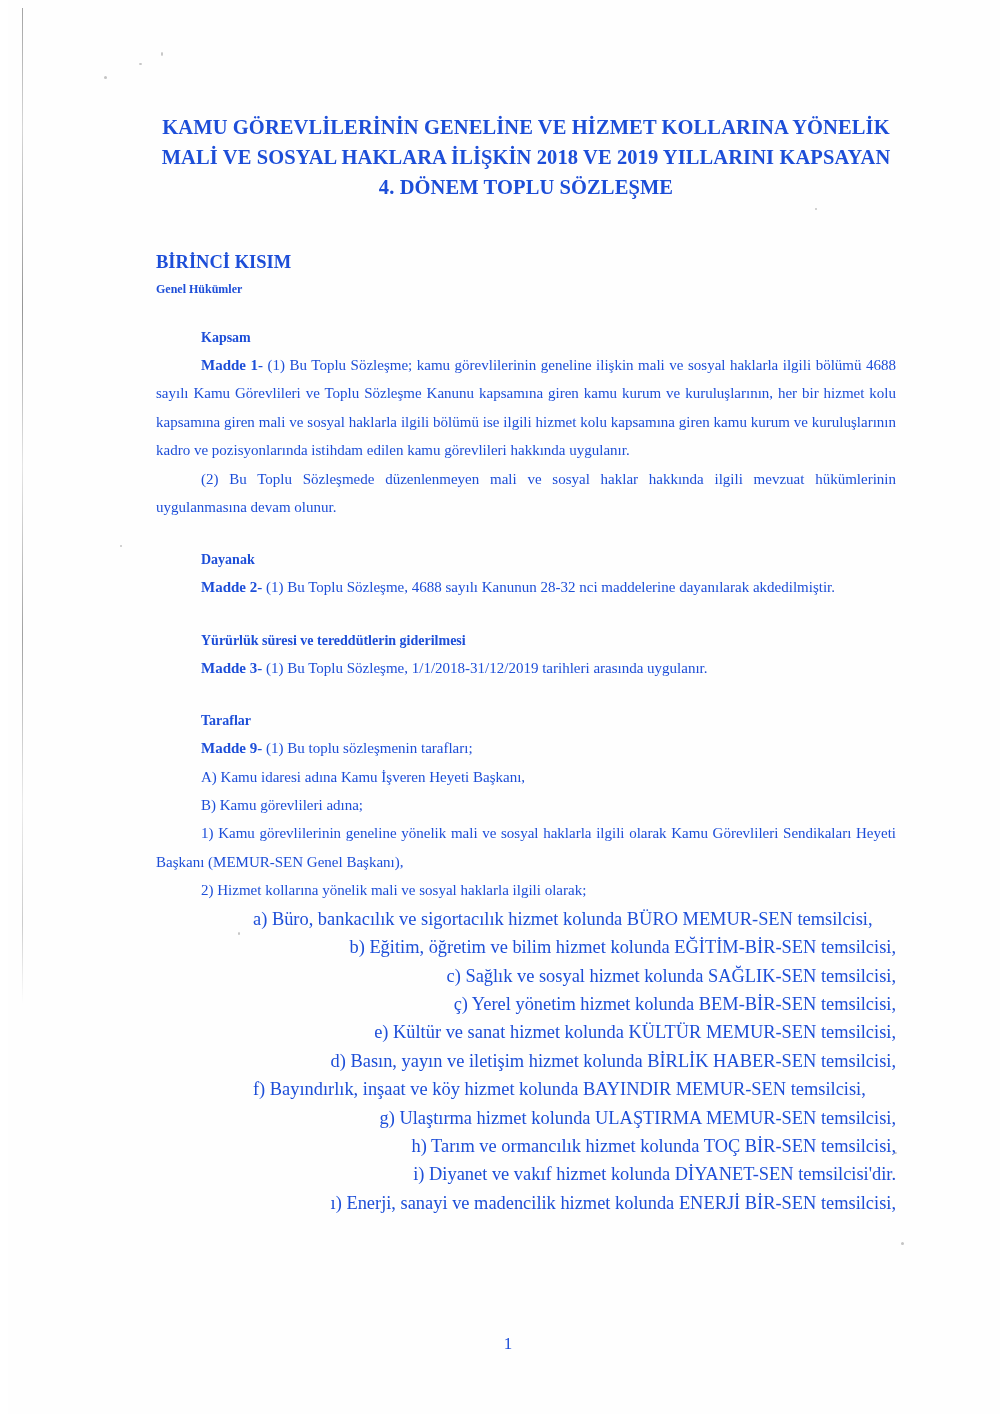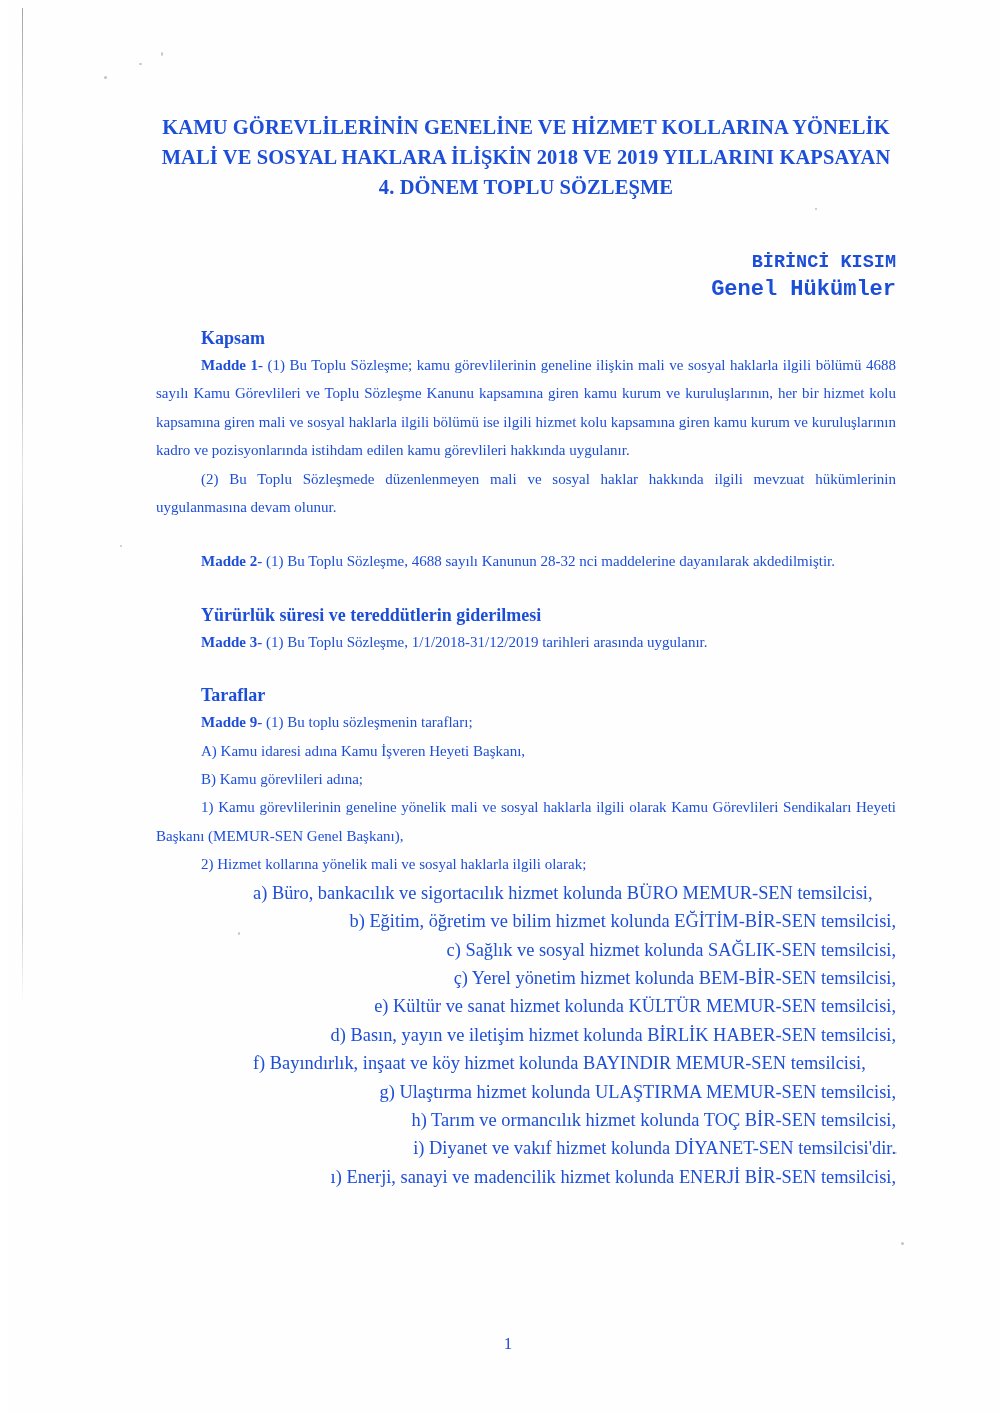--- a/index.html
+++ b/index.html
@@ -59,12 +59,11 @@
   .doc-title .tl { display: block; }
 
   .part-head {
-    text-align: right;
+    text-align: left;
     font-weight: bold;
     font-size: 18.5px;
     line-height: 27px;
     margin-top: 47px;
-    font-family: Liberation Mono, monospace;
   }
   .part-head .ph2 {
     display: block;

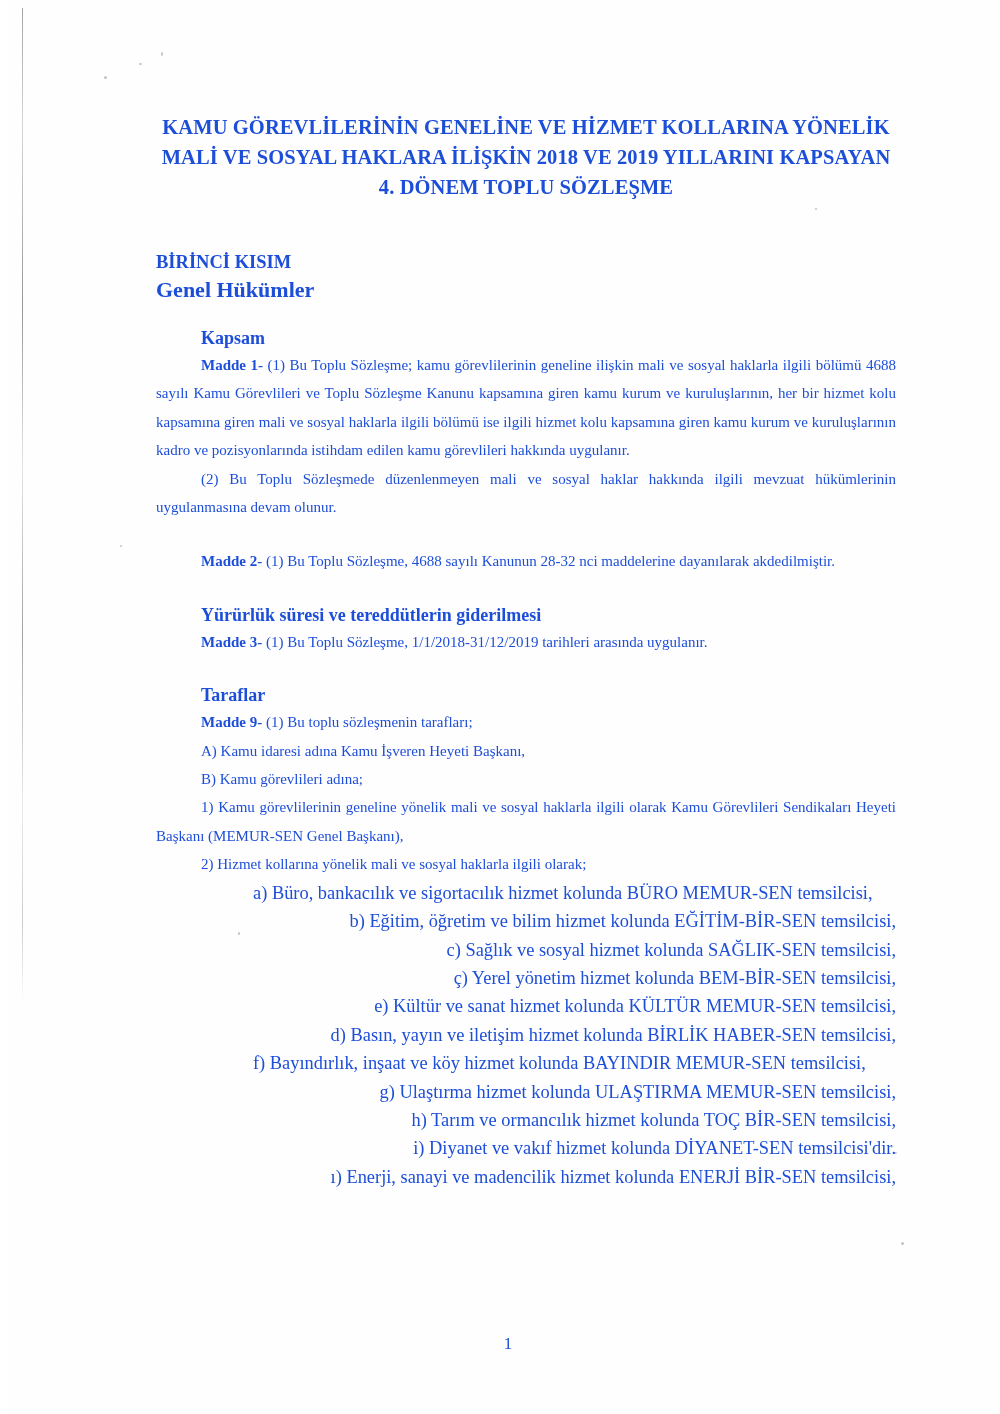--- a/index.html
+++ b/index.html
@@ -67,7 +67,7 @@
   }
   .part-head .ph2 {
     display: block;
-    font-size: 22px;
+    font-size: 12px;
   }
 
   .sect-head {

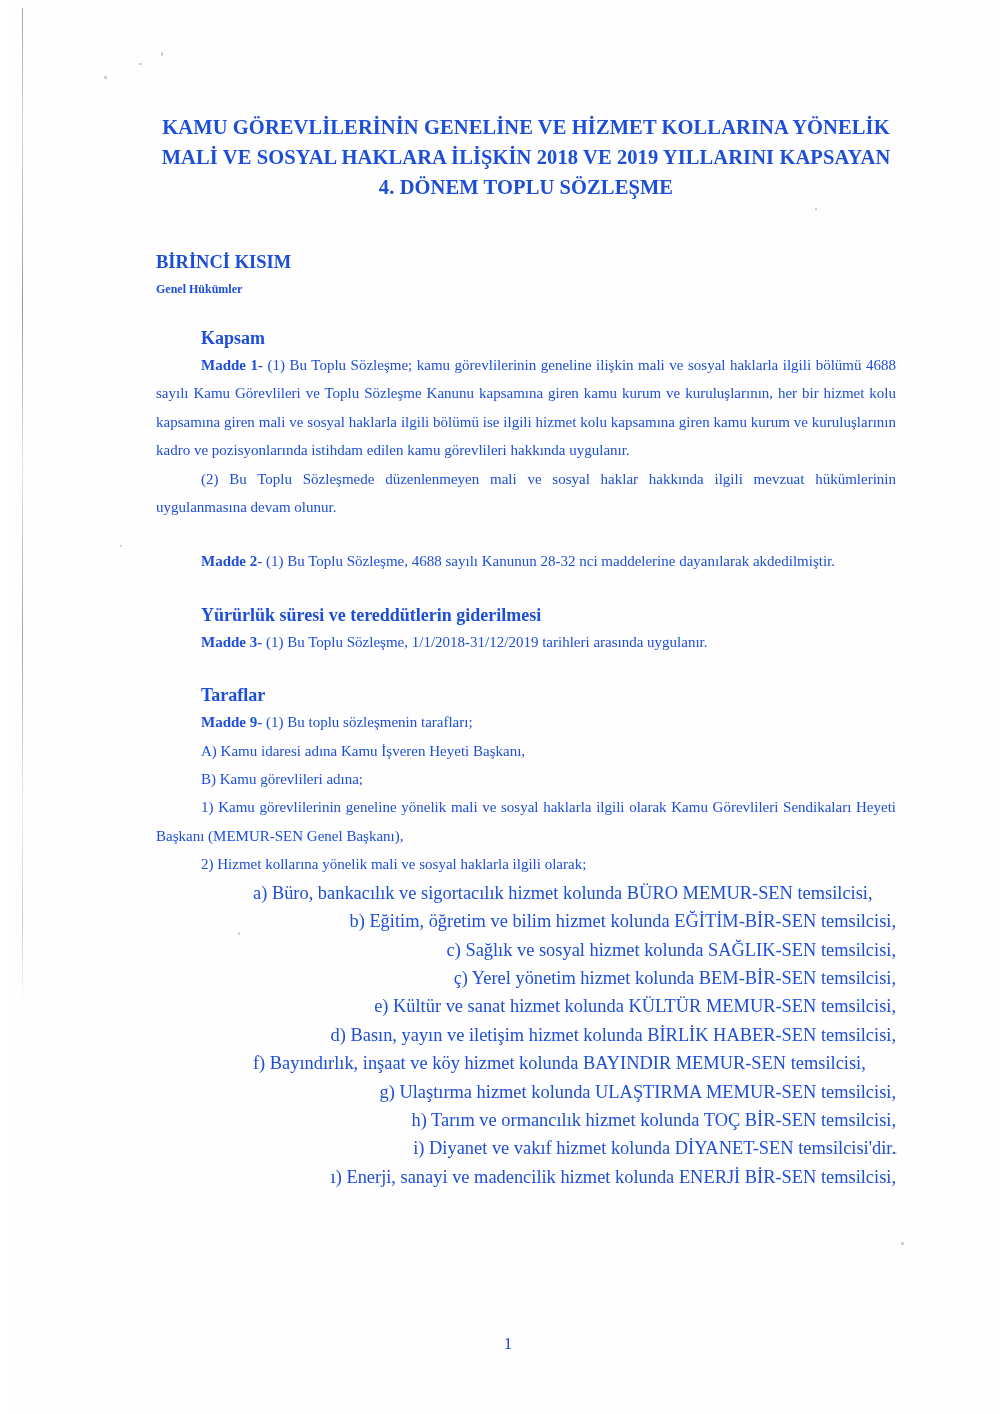--- a/index.html
+++ b/index.html
@@ -72,7 +72,7 @@
 
   .sect-head {
     font-weight: bold;
-    font-size: 18px;
+    font-size: 14px;
     line-height: 26px;
     text-indent: 45px;
   }

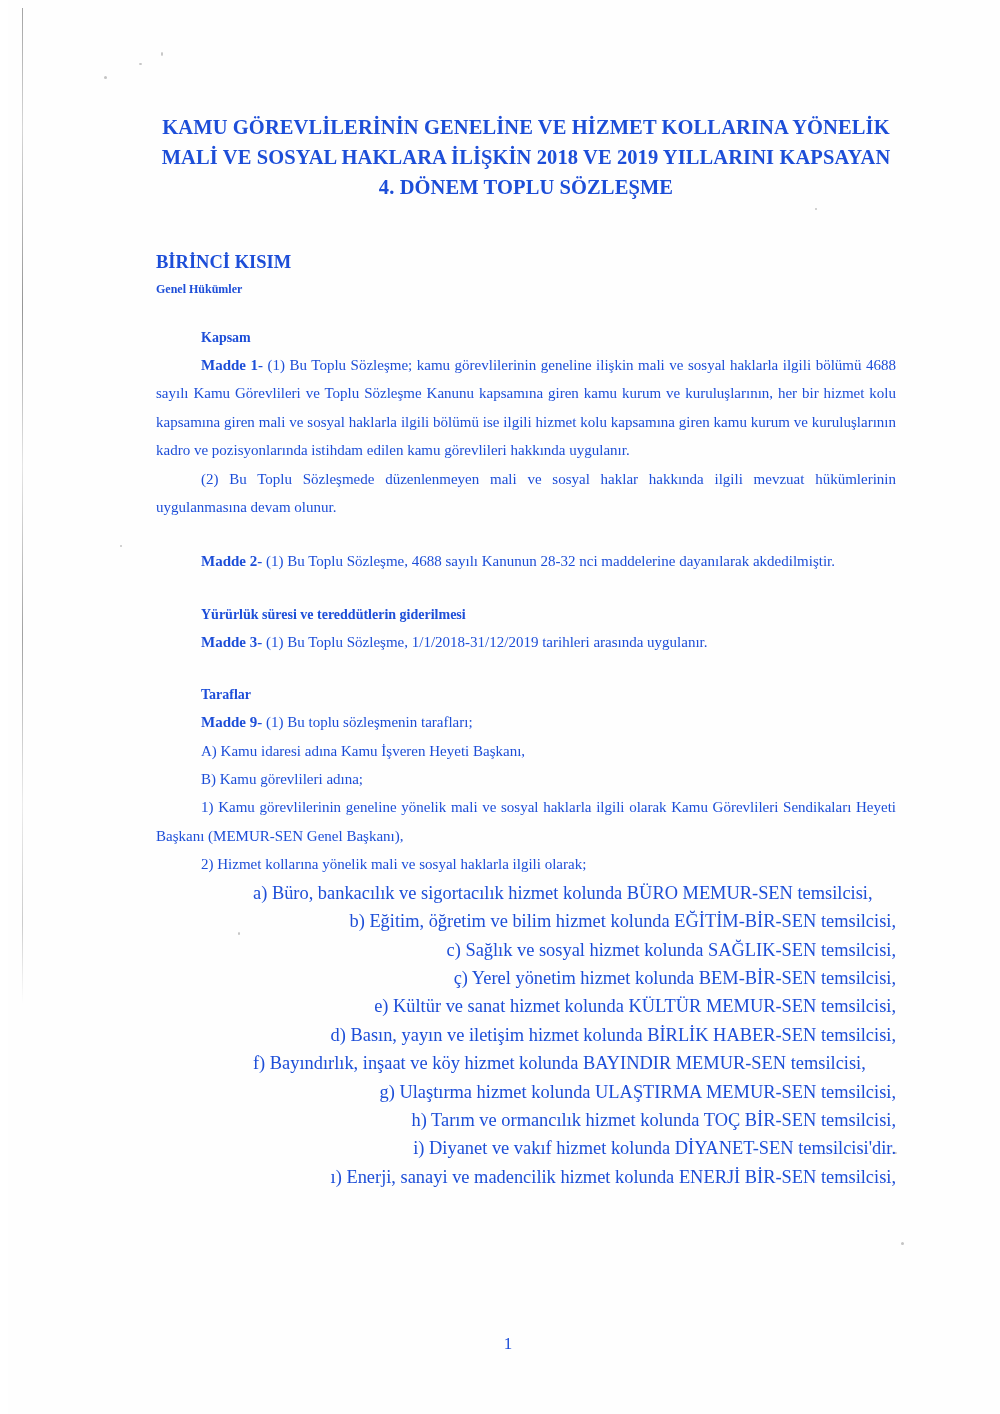--- a/index.html
+++ b/index.html
@@ -152,6 +152,7 @@
 
     <div class="gap-lg"></div>
 
+    <div class="sect-head">Dayanak</div>
     <p class="body"><span class="lead">Madde 2-</span><span> (1) Bu Toplu Sözleşme, 4688 sayılı Kanunun 28-32 nci maddelerine dayanılarak akdedilmiştir.</span></p>
 
     <div class="gap-lg"></div>

